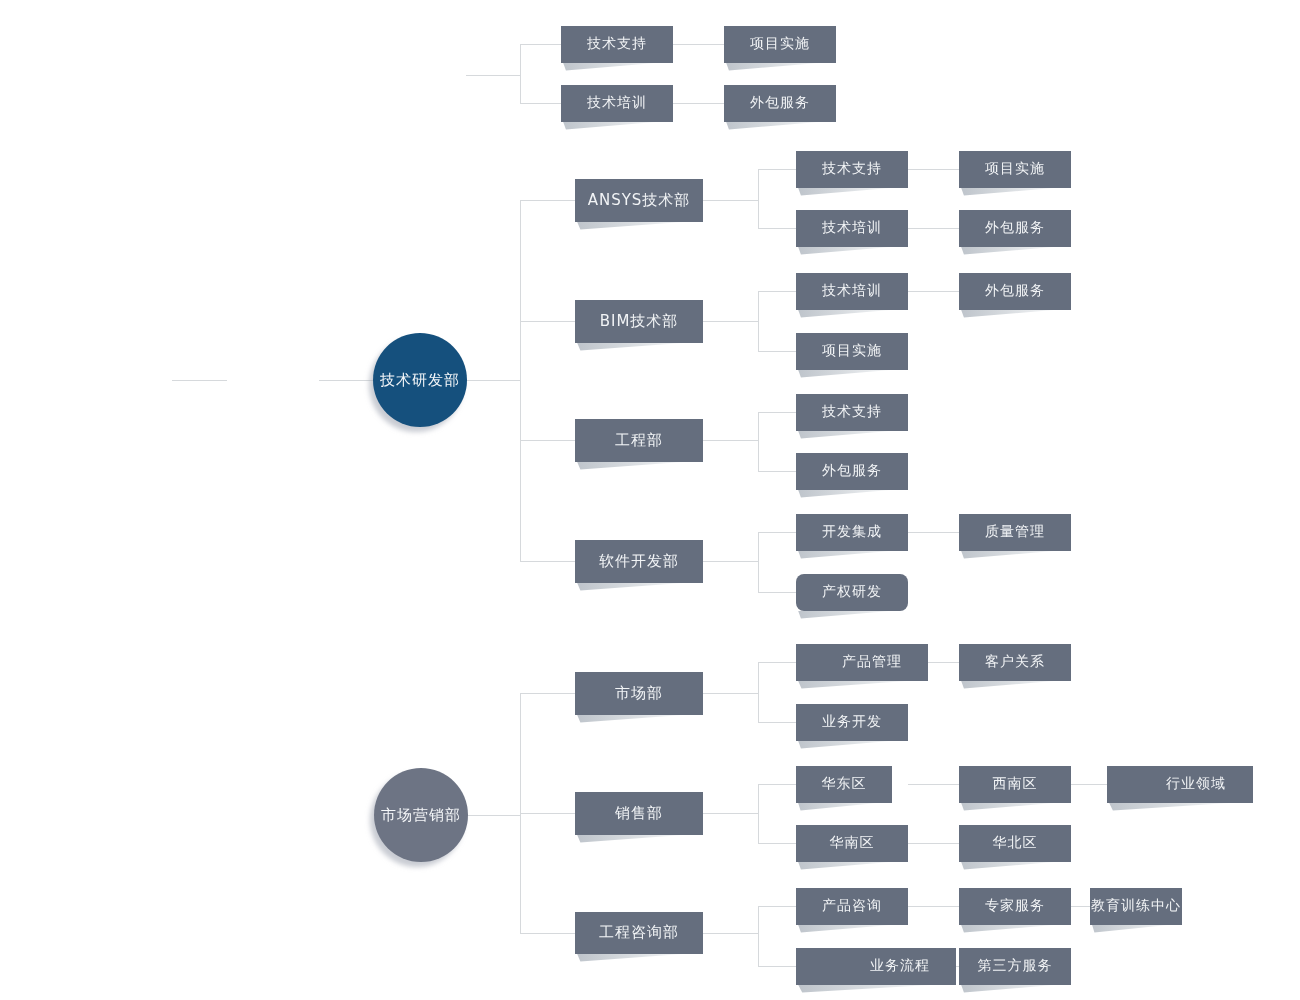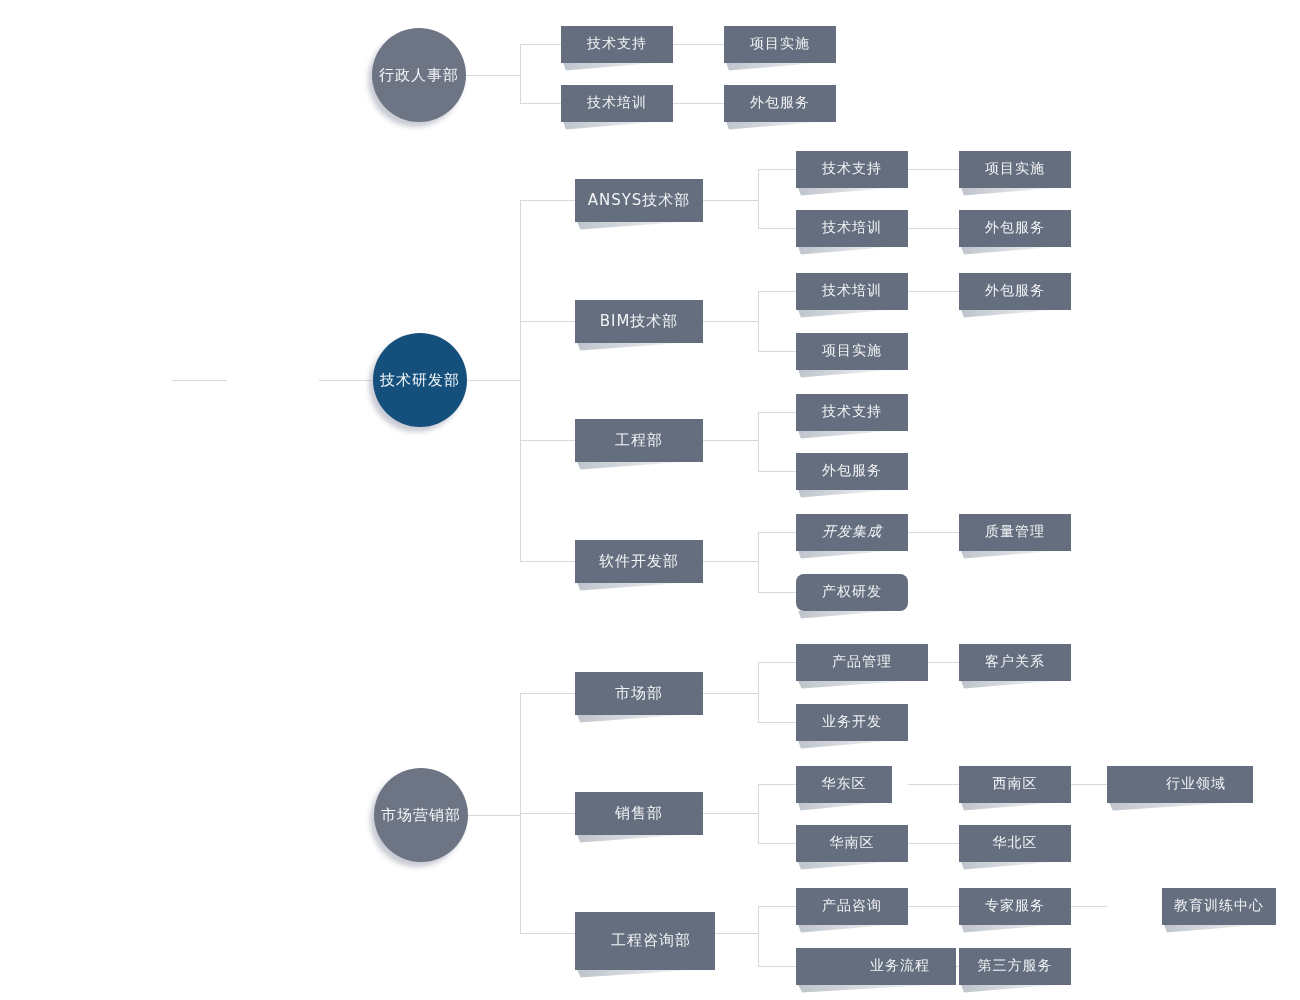--- a/index.html
+++ b/index.html
@@ -97,9 +97,6 @@
     <div class="circle blue" style="left: 373px; top: 333px; width: 94px; height: 94px;">
       <span class="circle-label">技术研发部</span>
     </div>
-    <div class="circle gray" style="left: 372px; top: 28px; width: 94px; height: 94px;">
-      <span class="circle-label">行政人事部</span>
-    </div>
     <div class="circle gray" style="left: 374px; top: 768px; width: 94px; height: 94px;">
       <span class="circle-label">市场营销部</span>
     </div>

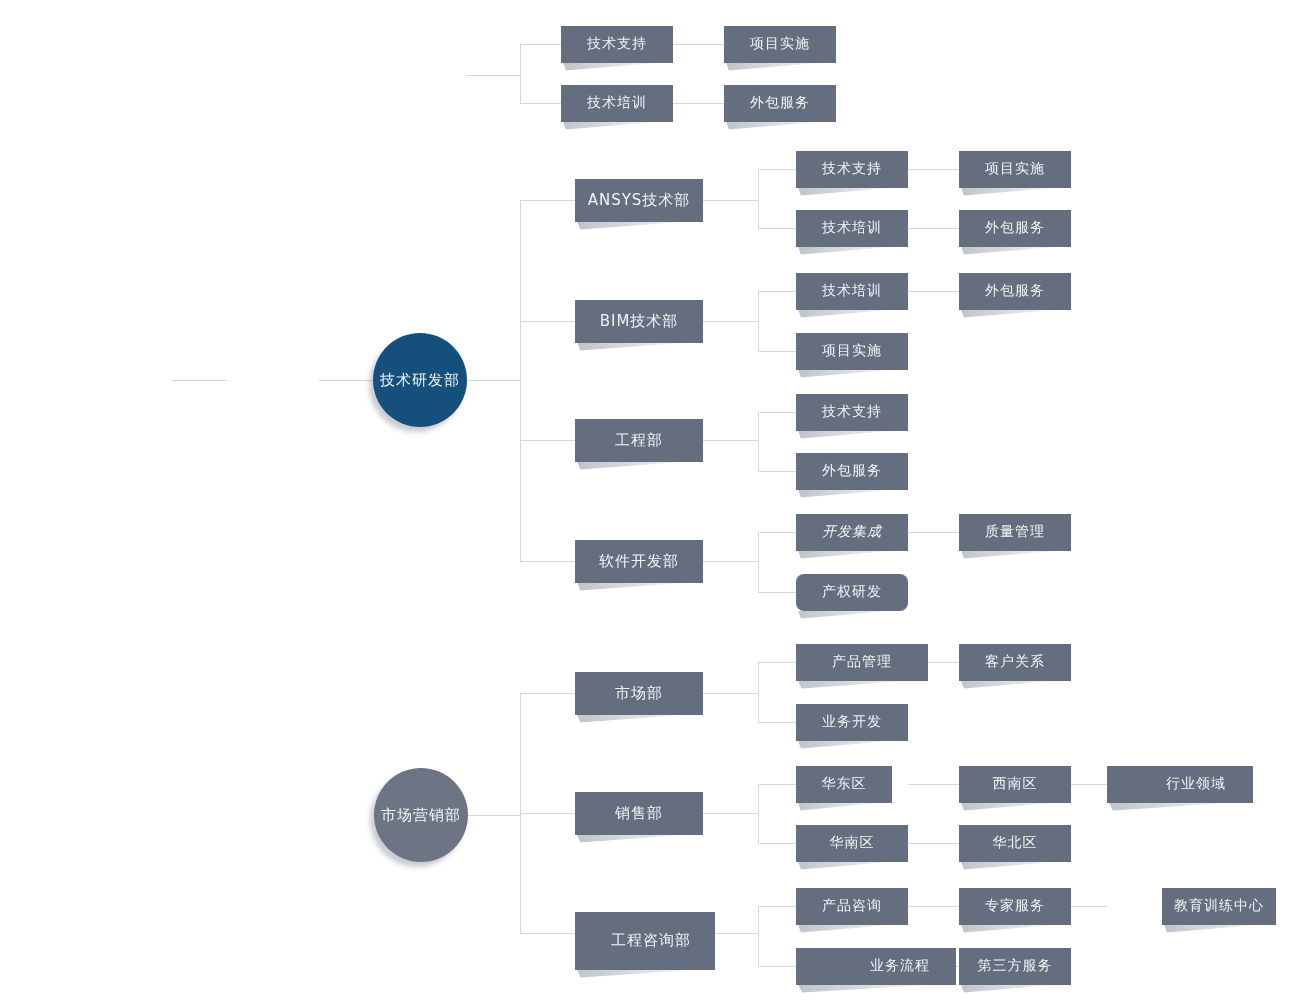--- a/index.html
+++ b/index.html
@@ -160,7 +160,7 @@
     <div class="box" style="left: 796px; top: 452.5px; width: 112px; height: 37px;">
       <span class="box-label">外包服务</span>
     </div>
-    <div class="box" style="left: 796px; top: 513.5px; width: 112px; height: 37px; font-style: italic;">
+    <div class="box" style="left: 796px; top: 513.5px; width: 112px; height: 37px;">
       <span class="box-label">开发集成</span>
     </div>
     <div class="box" style="left: 796px; top: 573.5px; width: 112px; height: 37px; border-radius: 8px;">

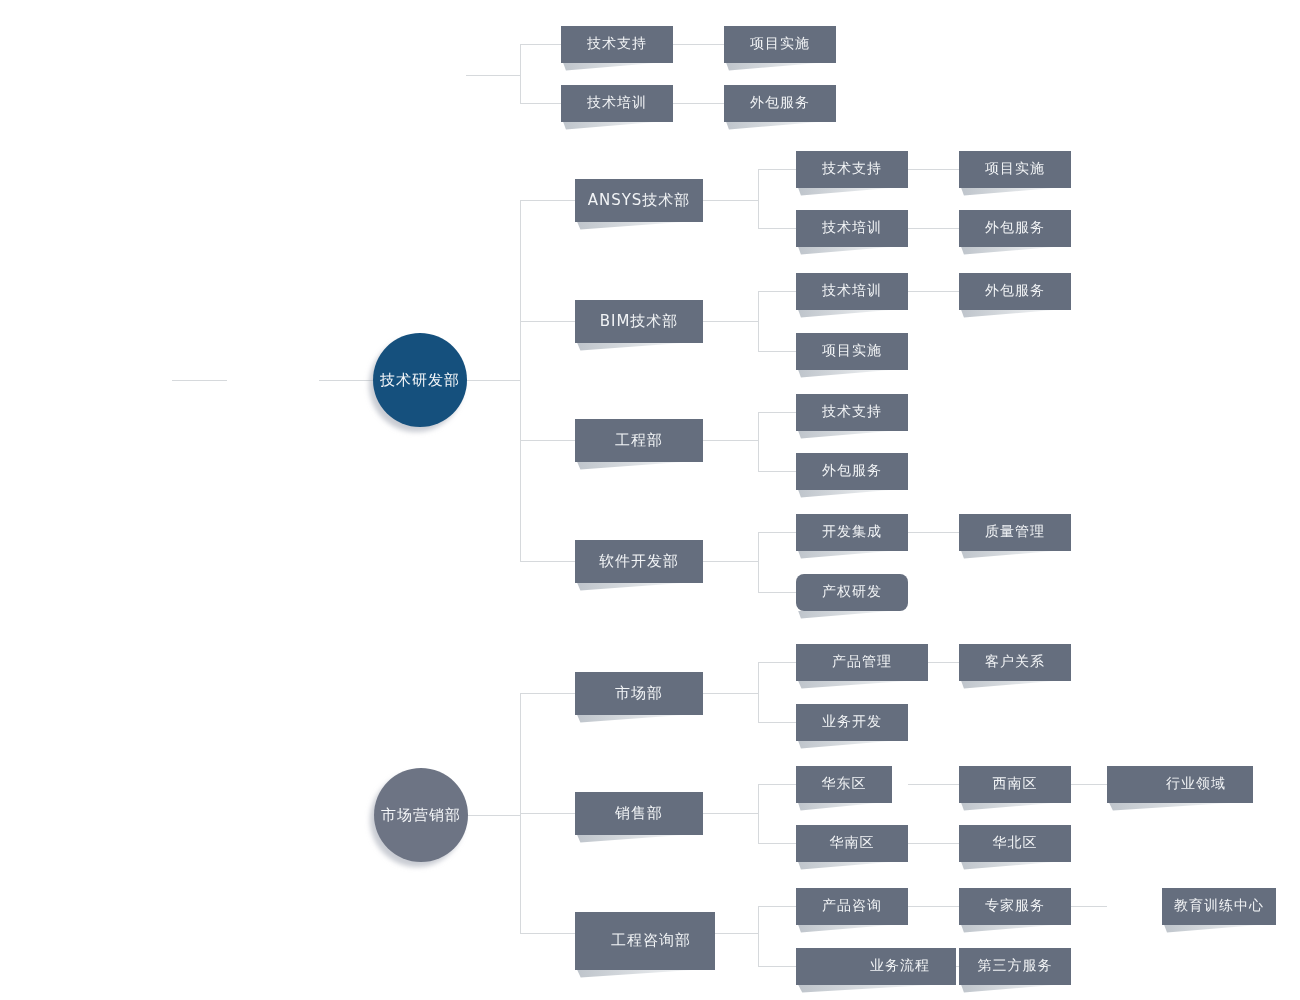--- a/index.html
+++ b/index.html
@@ -169,7 +169,7 @@
     <div class="box" style="left: 959px; top: 513.5px; width: 112px; height: 37px;">
       <span class="box-label">质量管理</span>
     </div>
-    <div class="box" style="left: 796px; top: 643.5px; width: 132px; height: 37px;">
+    <div class="box" style="left: 796px; top: 643.5px; width: 112px; height: 37px; padding-left: 20px;">
       <span class="box-label">产品管理</span>
     </div>
     <div class="box" style="left: 796px; top: 703.5px; width: 112px; height: 37px;">

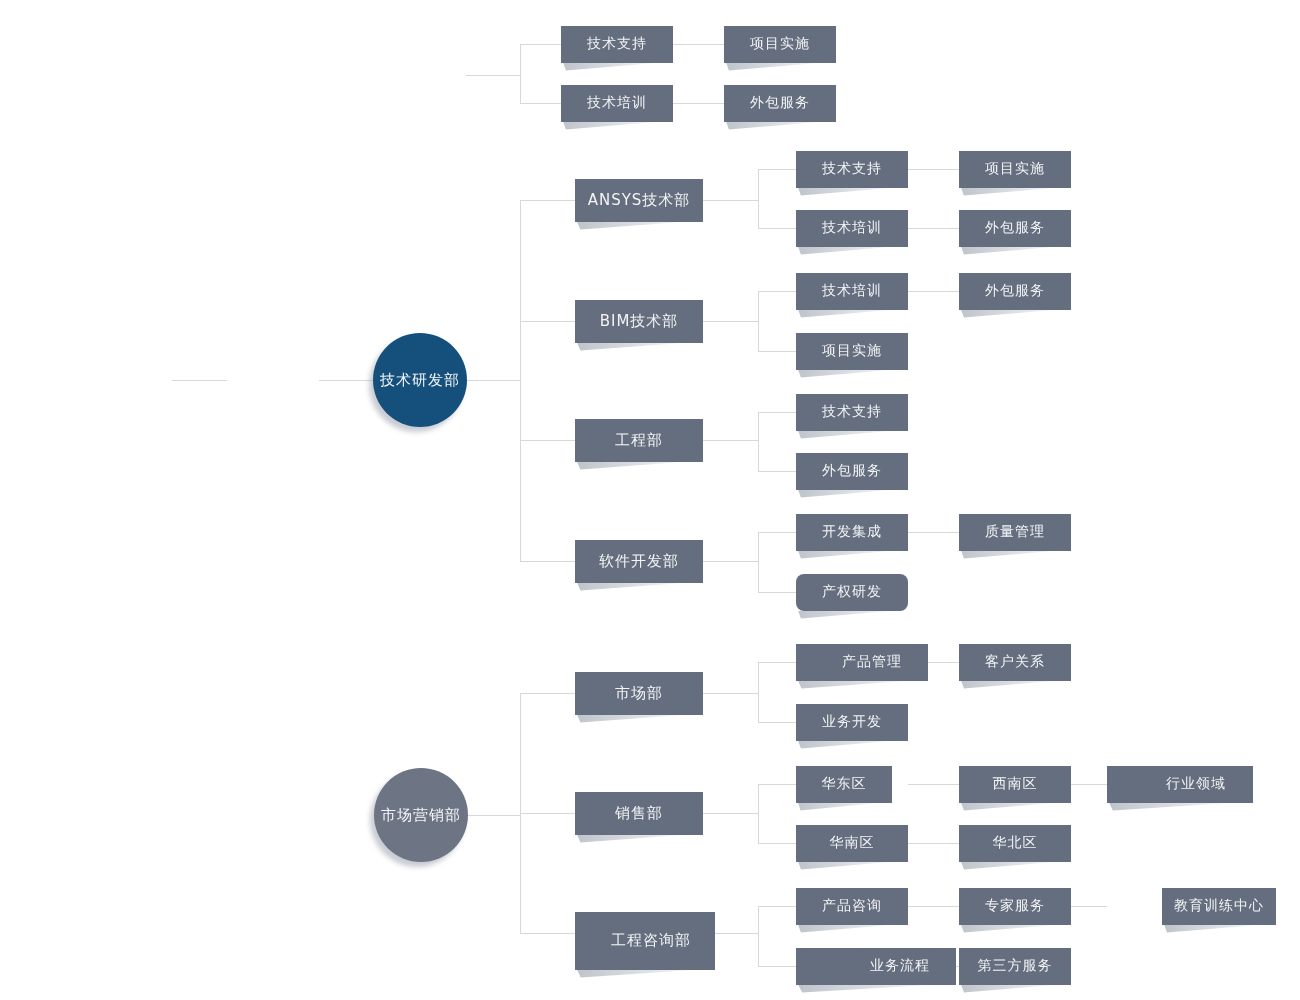--- a/index.html
+++ b/index.html
@@ -205,7 +205,7 @@
     <div class="box" style="left: 959px; top: 947.5px; width: 112px; height: 37px;">
       <span class="box-label">第三方服务</span>
     </div>
-    <div class="box" style="left: 1162px; top: 887.5px; width: 114px; height: 37px;">
+    <div class="box" style="left: 1090px; top: 887.5px; width: 92px; height: 37px;">
       <span class="box-label">教育训练中心</span>
     </div>
   </div>

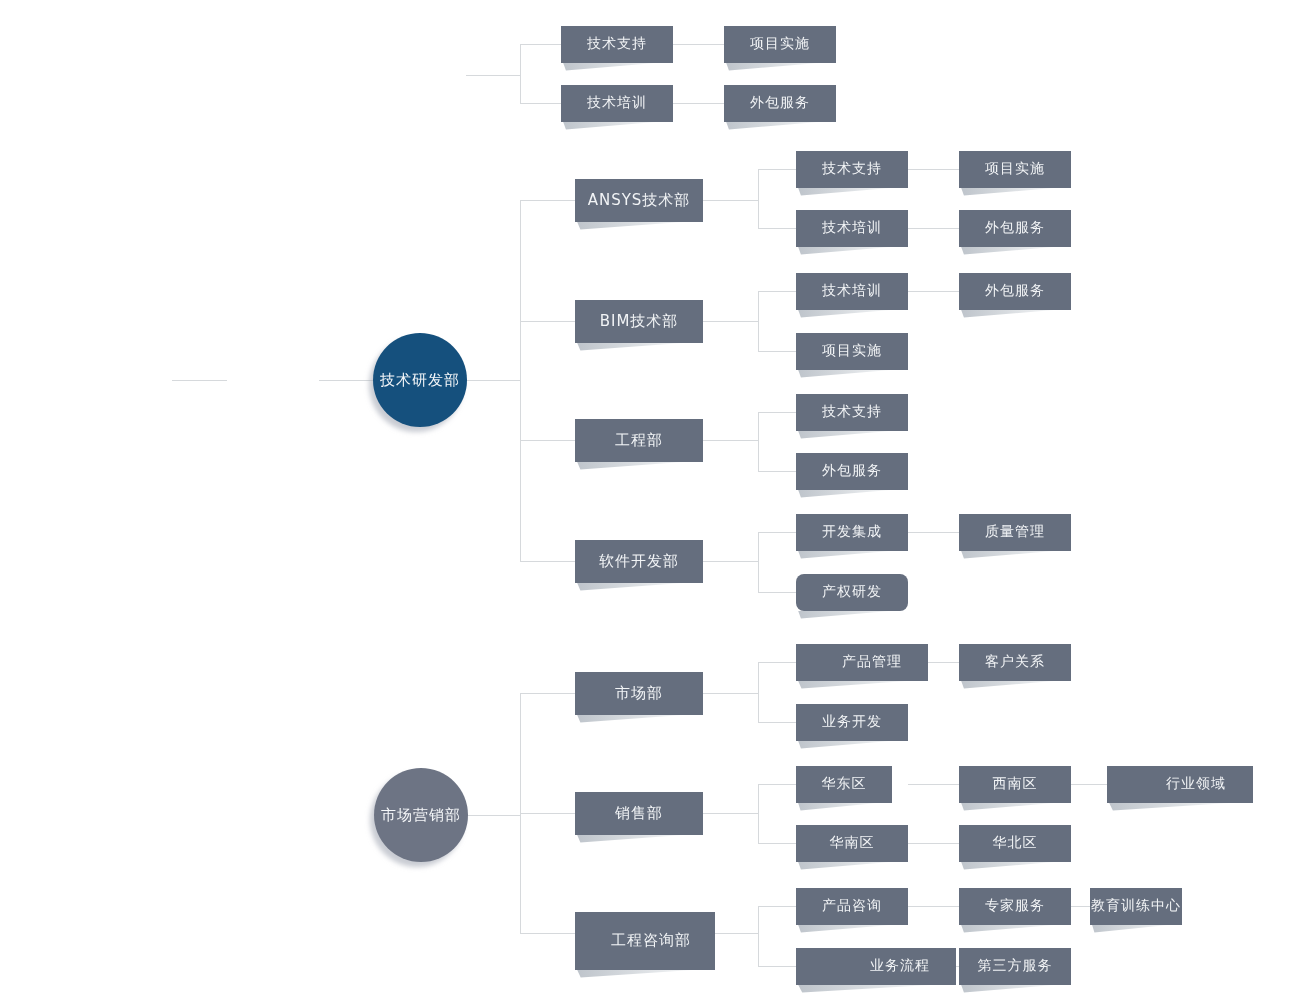--- a/index.html
+++ b/index.html
@@ -118,7 +118,7 @@
     <div class="box lg" style="left: 575px; top: 791.5px; width: 128px; height: 43px;">
       <span class="box-label">销售部</span>
     </div>
-    <div class="box lg" style="left: 575px; top: 911.5px; width: 128px; height: 58px; padding-left: 12px;">
+    <div class="box lg" style="left: 575px; top: 911.5px; width: 128px; height: 42px;">
       <span class="box-label">工程咨询部</span>
     </div>
     <div class="box" style="left: 561px; top: 25.5px; width: 112px; height: 37px;">

